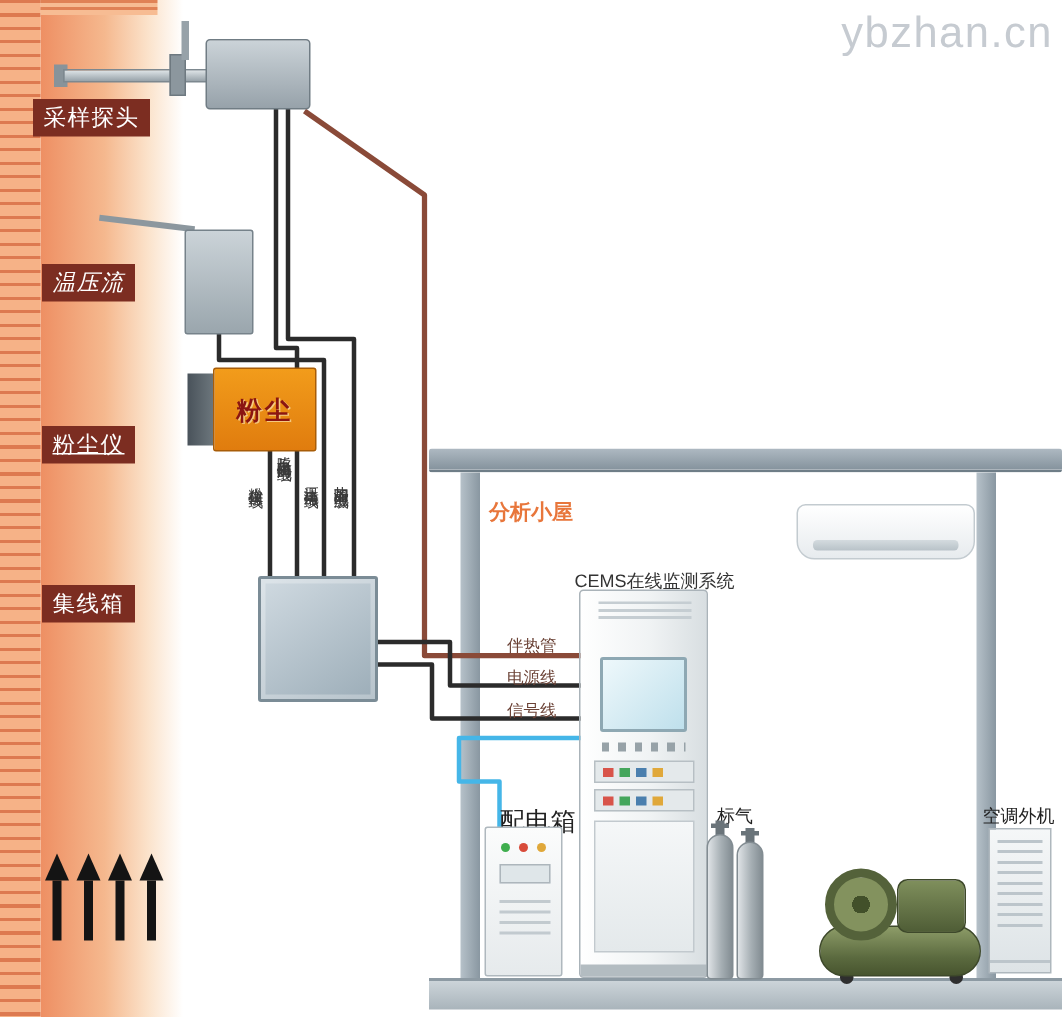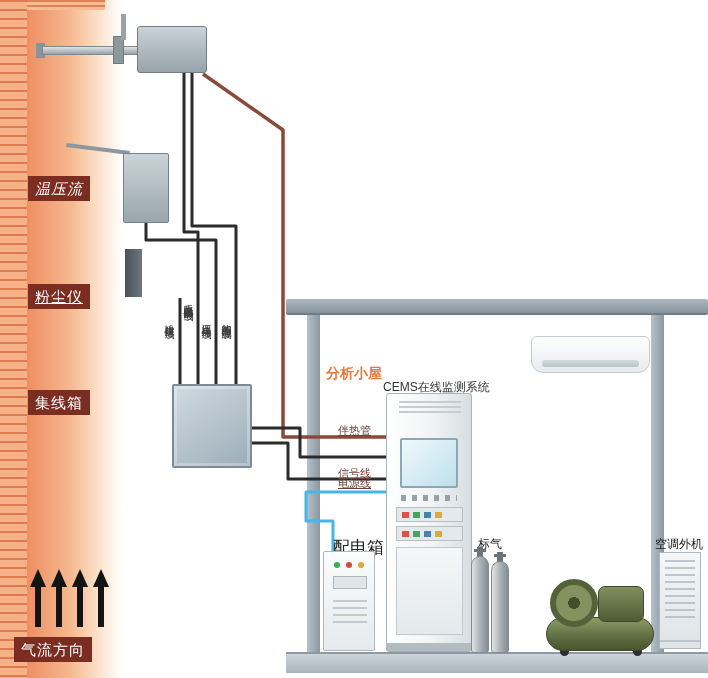--- a/index.html
+++ b/index.html
@@ -250,6 +250,7 @@
   <div class="up-arrow" id="arrow3"></div>
   <div class="up-arrow" id="arrow4"></div>
 
+  <div id="watermark">ybzhan.cn</div>
 
 </div>
 

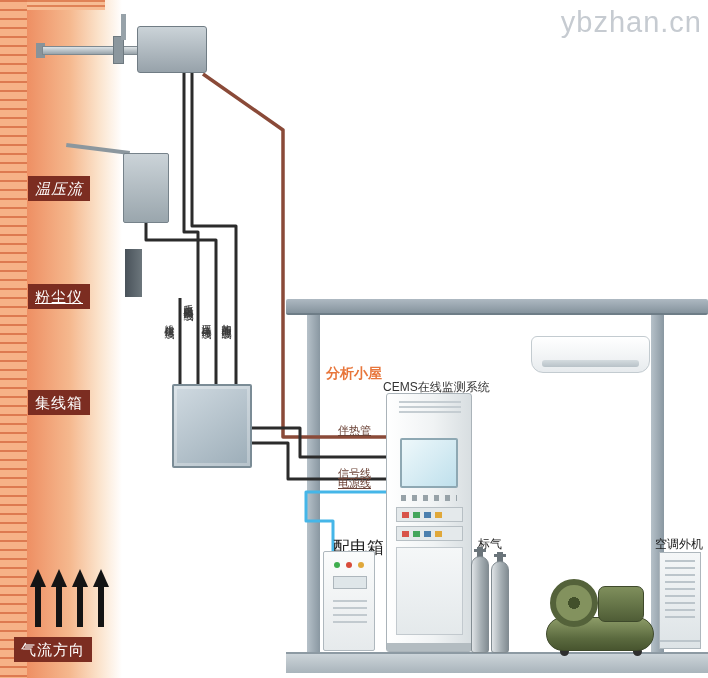--- a/index.html
+++ b/index.html
@@ -187,6 +187,7 @@
   <div class="dev" id="dust-mount"></div>
   <div class="dev" id="junction-box"></div>
 
+  <div class="tag" id="tag-probe">采样探头</div>
   <div class="tag" id="tag-tpf">温压流</div>
   <div class="tag" id="tag-dust">粉尘仪</div>
   <div class="tag" id="tag-junction">集线箱</div>

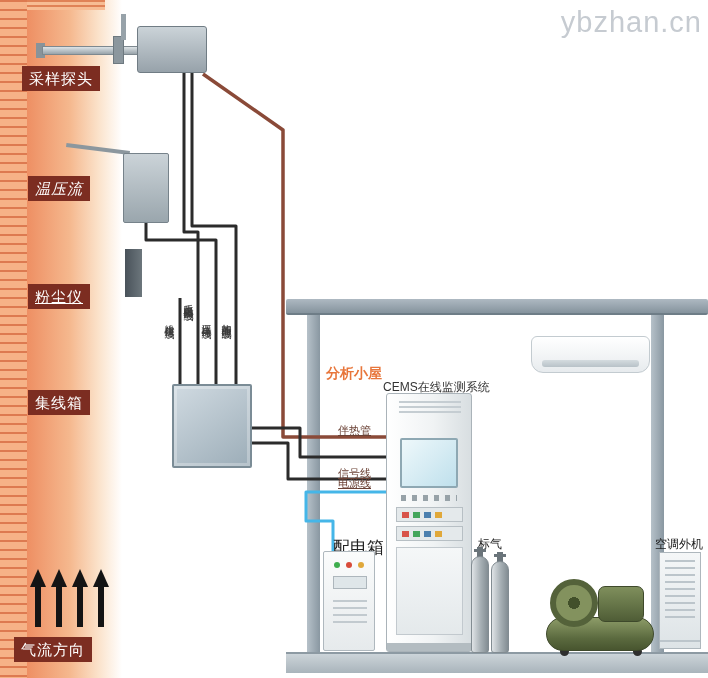--- a/index.html
+++ b/index.html
@@ -185,6 +185,7 @@
   <div class="dev" id="tpf-rod"></div>
   <div class="dev" id="tpf-box"></div>
   <div class="dev" id="dust-mount"></div>
+  <div class="dev" id="dust-box">粉尘</div>
   <div class="dev" id="junction-box"></div>
 
   <div class="tag" id="tag-probe">采样探头</div>

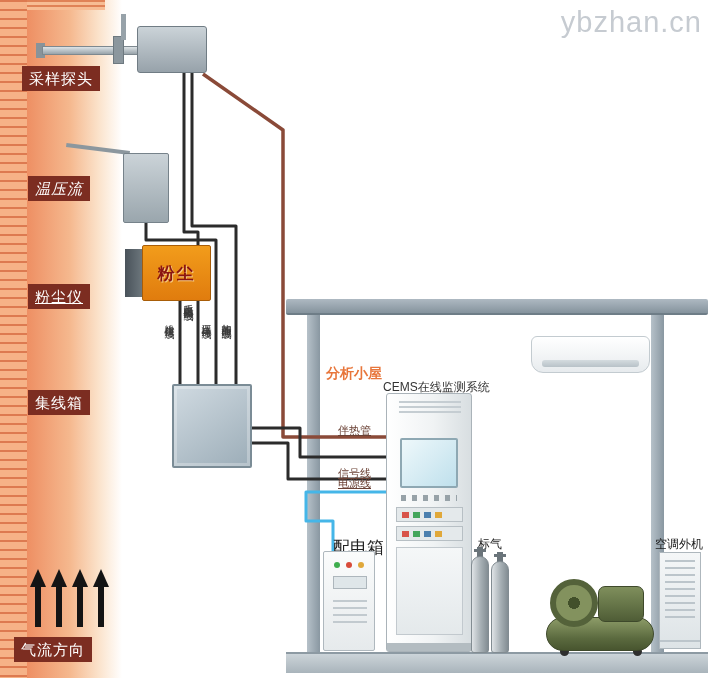--- a/index.html
+++ b/index.html
@@ -78,7 +78,7 @@
 
   
   #shed-title { left:326px; top:333px; font-size:14px; font-weight:bold;
-    color:var(--shed-title-color,#e8763b); z-index:3;margin-top:32px; }
+    color:var(--shed-title-color,#e8763b); z-index:3; }
   #ac-indoor { left:531px; top:336px; width:119px; height:37px; z-index:3;
     background:linear-gradient(180deg,#ffffff,#e7ebee); border:1px solid #c3cbd0; border-radius:6px 6px 12px 12px; }
   #ac-indoor-vent { left:10px; right:10px; bottom:5px; height:7px;

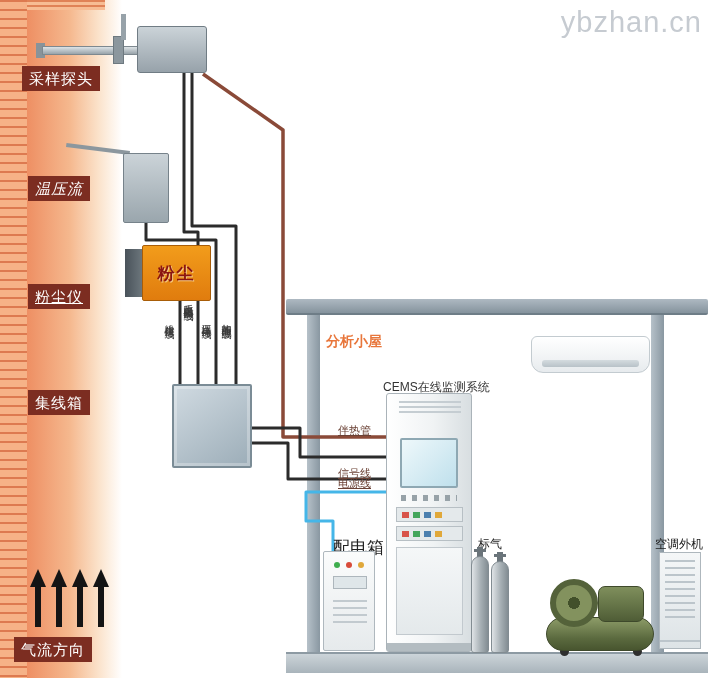--- a/index.html
+++ b/index.html
@@ -71,7 +71,7 @@
   #vl-heater { left:221px; top:316px; }
 
   
-  .wlabel { font-size:11px; color:#6b4236; z-index:4; white-space:nowrap;text-decoration:underline; }
+  .wlabel { font-size:11px; color:#6b4236; z-index:4; white-space:nowrap; }
   #wl-heattrace { left:338px; top:423px; }
   #wl-power { left:338px; top:444px;margin-top:32px; }
   #wl-signal { left:338px; top:466px; }

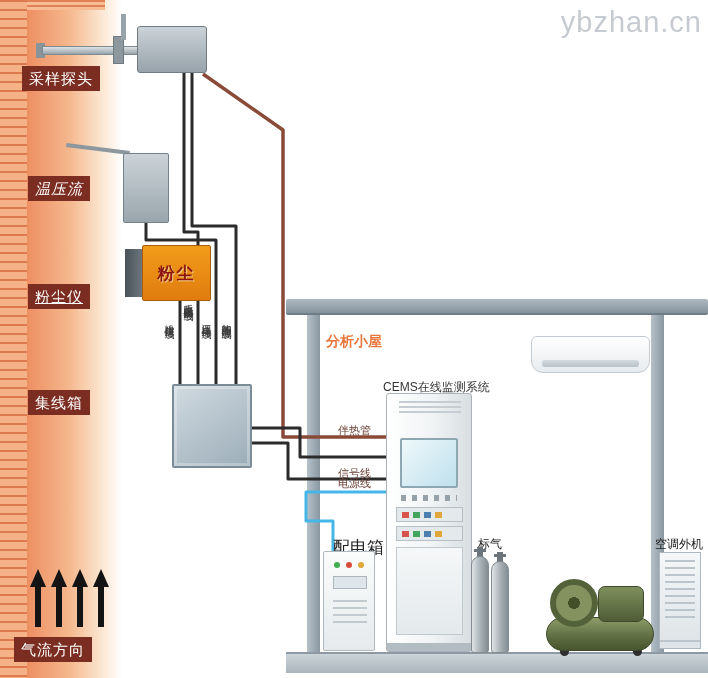--- a/index.html
+++ b/index.html
@@ -73,7 +73,7 @@
   
   .wlabel { font-size:11px; color:#6b4236; z-index:4; white-space:nowrap; }
   #wl-heattrace { left:338px; top:423px; }
-  #wl-power { left:338px; top:444px;margin-top:32px; }
+  #wl-power { left:338px; top:444px; }
   #wl-signal { left:338px; top:466px; }
 
   

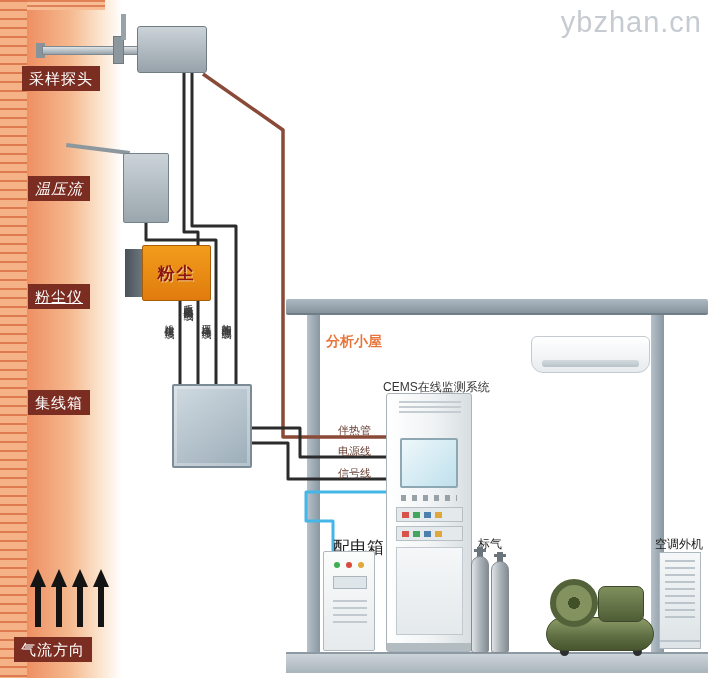--- a/index.html
+++ b/index.html
@@ -192,7 +192,6 @@
   <div class="tag" id="tag-tpf">温压流</div>
   <div class="tag" id="tag-dust">粉尘仪</div>
   <div class="tag" id="tag-junction">集线箱</div>
-  <div class="tag" id="tag-airflow">气流方向</div>
 
   <div class="vlabel" id="vl-dust">粉尘仪信号线</div>
   <div class="vlabel" id="vl-blow">反吹电磁阀供电线</div>

